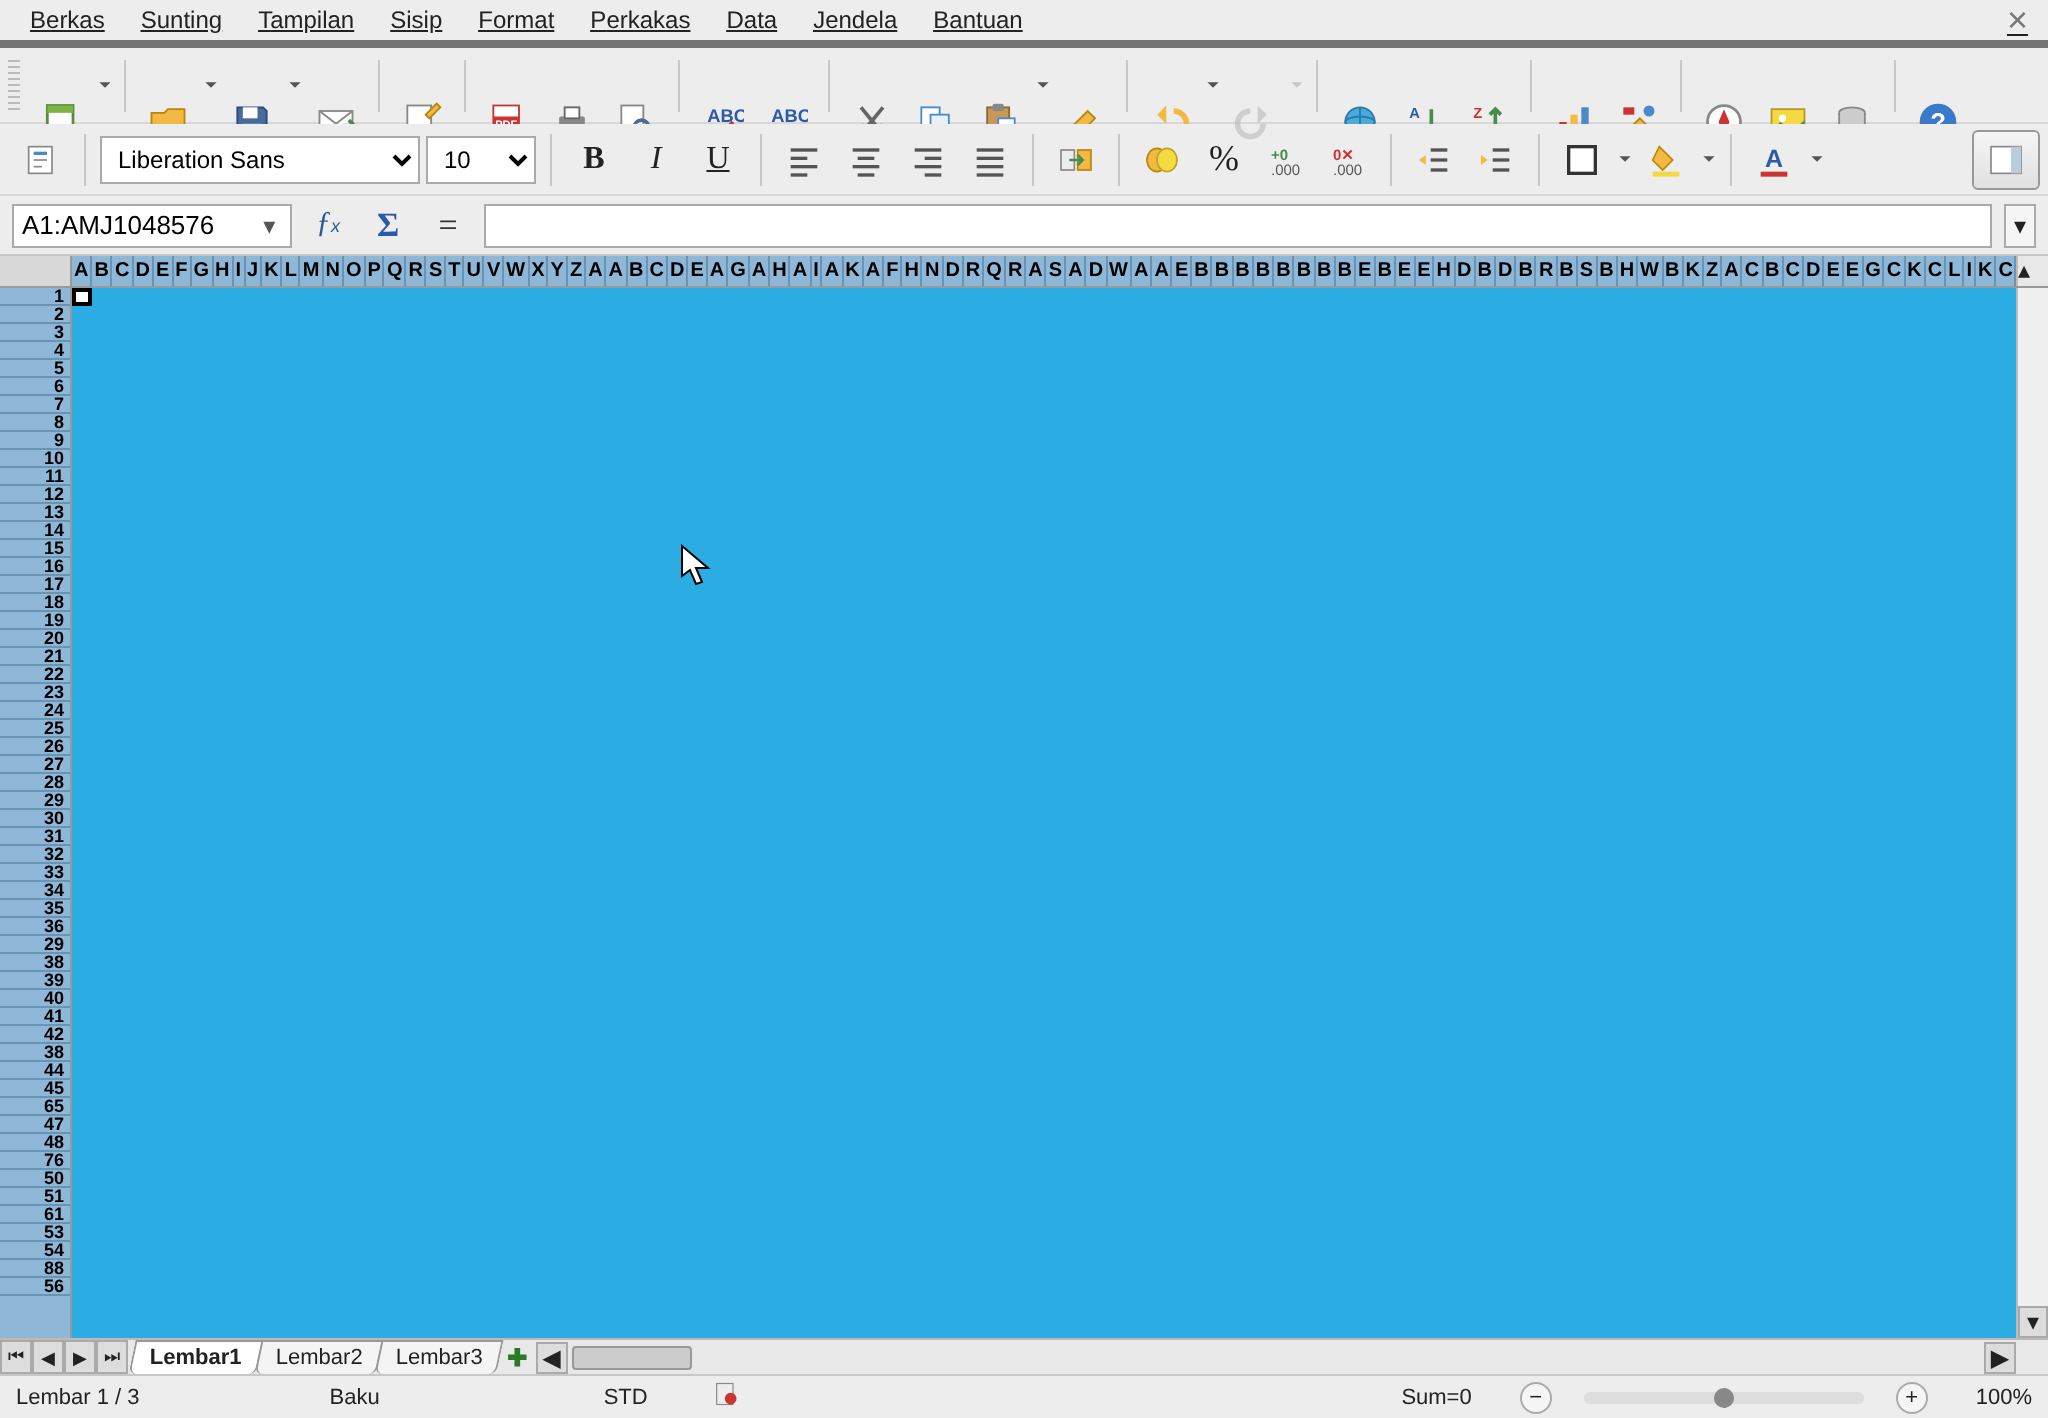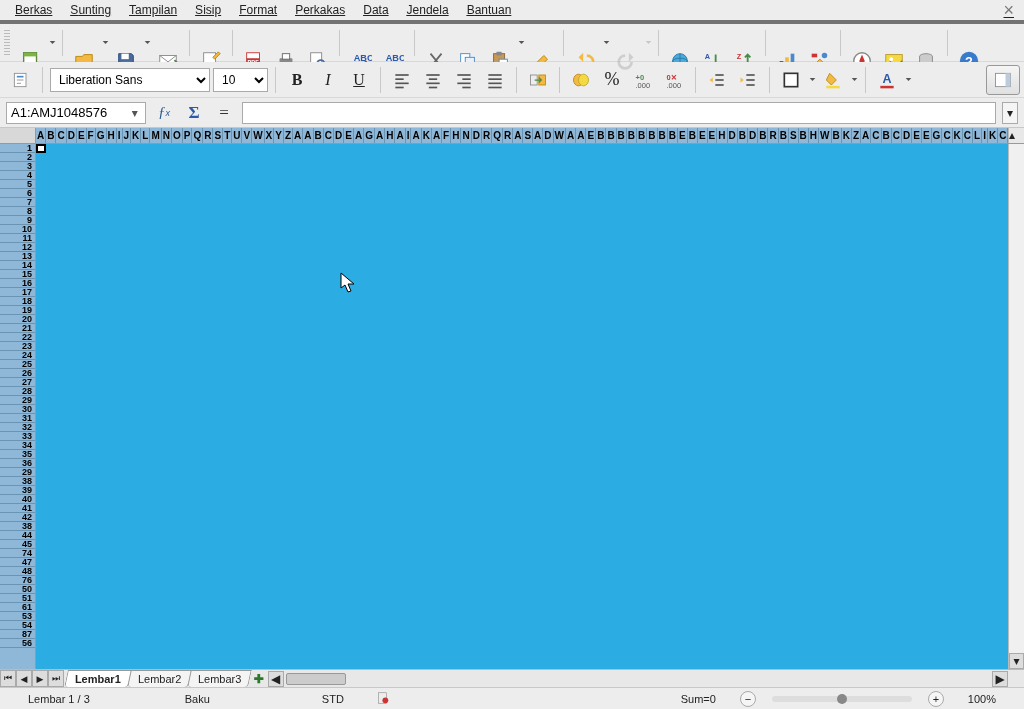--- a/index.html
+++ b/index.html
@@ -599,7 +599,7 @@
         <div class="r">38</div>
         <div class="r">44</div>
         <div class="r">45</div>
-        <div class="r">74</div>
+        <div class="r">65</div>
         <div class="r">47</div>
         <div class="r">48</div>
         <div class="r">76</div>

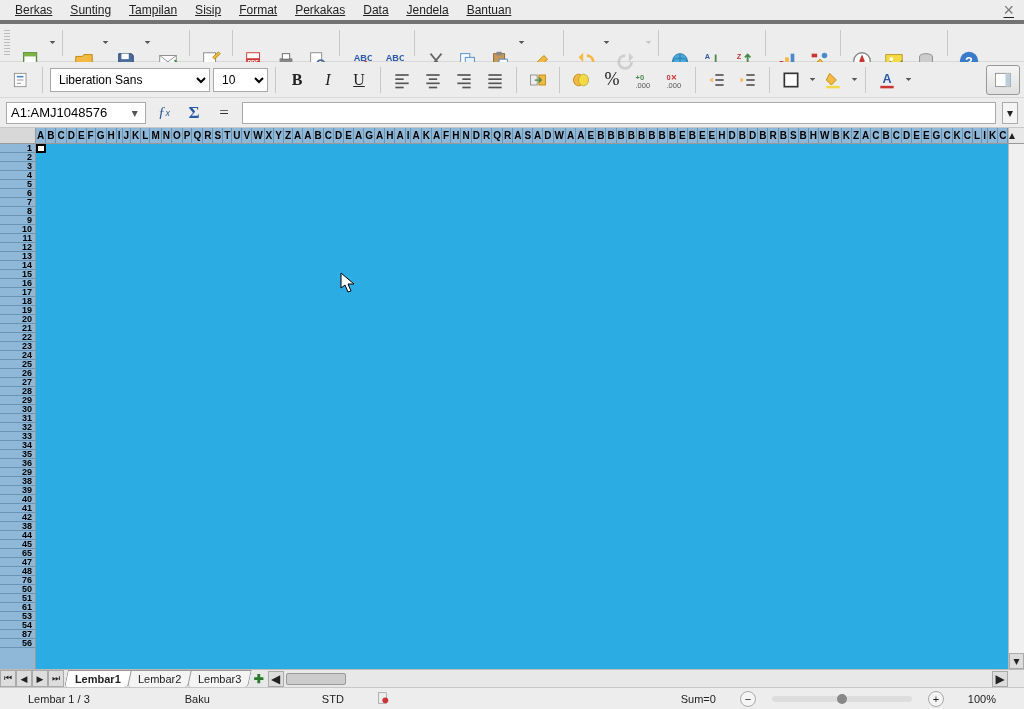--- a/index.html
+++ b/index.html
@@ -608,7 +608,7 @@
         <div class="r">61</div>
         <div class="r">53</div>
         <div class="r">54</div>
-        <div class="r">87</div>
+        <div class="r">88</div>
         <div class="r">56</div>
       </div>
     <div class="cells">

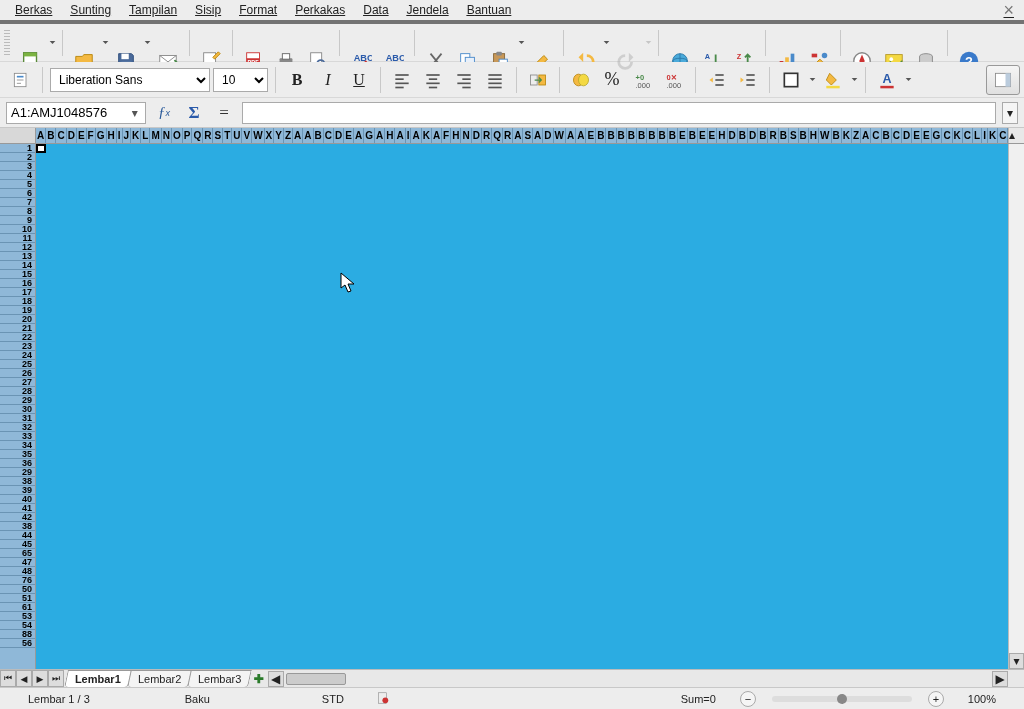--- a/index.html
+++ b/index.html
@@ -66,7 +66,7 @@
 .hscroll-track .arrow { width:16px; height:16px; display:flex; align-items:center; justify-content:center; border:1px solid #aaa; background:#ddd; }
 
 
-.statusbar { height:22px; background:#ededed; border-top:1px solid #c8c8c8; display:flex; align-items:center; padding:0 20px; font-size:11px; gap:16px; }
+.statusbar { height:22px; background:#ededed; border-top:1px solid #c8c8c8; display:flex; align-items:center; padding:0 0; font-size:11px; gap:16px; }
 .statusbar .cell { padding:0 8px; }
 .statusbar .spacer { flex:1; }
 .zoom-slider { width:140px; height:6px; background:#ddd; border-radius:3px; position:relative; display:flex; align-items:center; }

